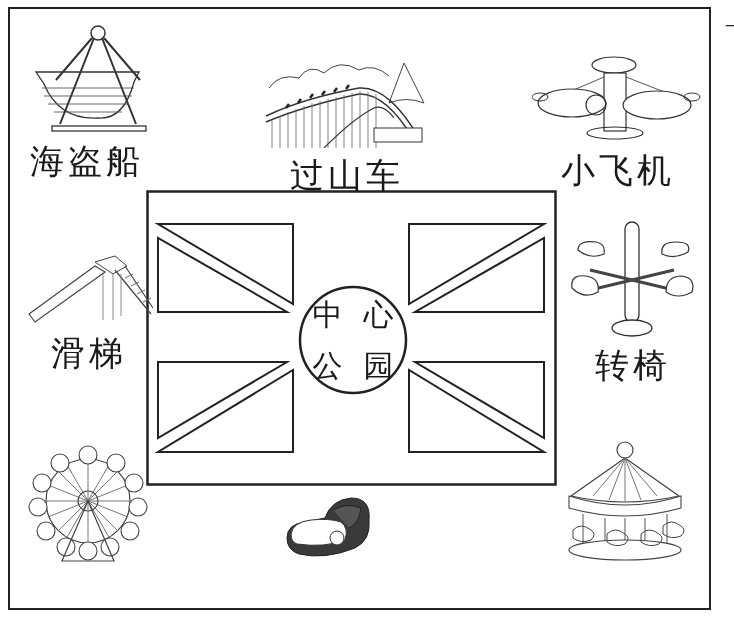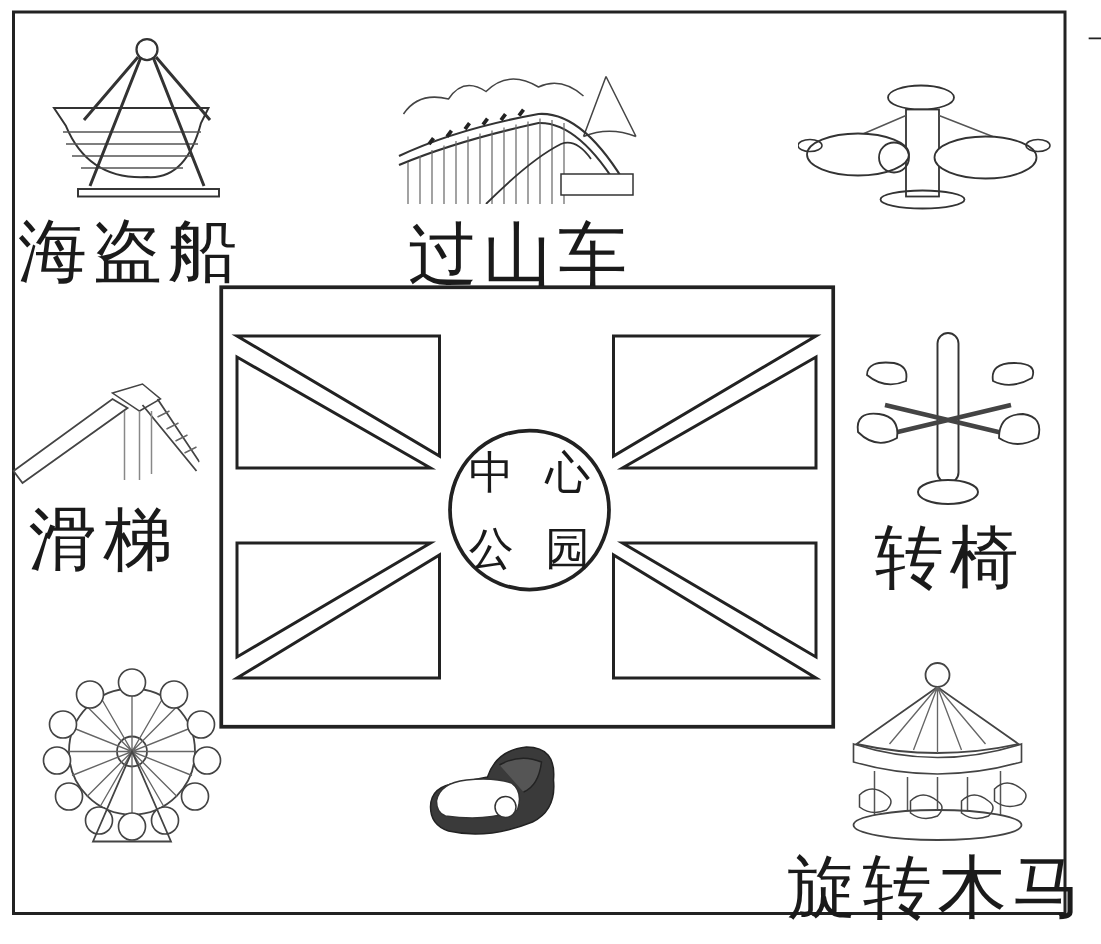--- a/index.html
+++ b/index.html
@@ -8,7 +8,7 @@
   .stray{position:absolute;left:722px;top:16px;font-size:22px;color:#222;}
   .attr{position:absolute;display:flex;flex-direction:column;align-items:center;}
   .attr svg{display:block;}
-  .lbl{font-size:46px;letter-spacing:4px;line-height:1;white-space:nowrap;}
+  .lbl{font-size:34px;letter-spacing:4px;line-height:1;white-space:nowrap;}
   .park{position:absolute;left:146px;top:190px;width:411px;height:296px;}
   .circle-txt{position:absolute;left:302px;top:290px;width:102px;height:102px;display:grid;grid-template-columns:1fr 1fr;grid-template-rows:1fr 1fr;font-size:30px;align-items:center;justify-items:center;}
 </style>

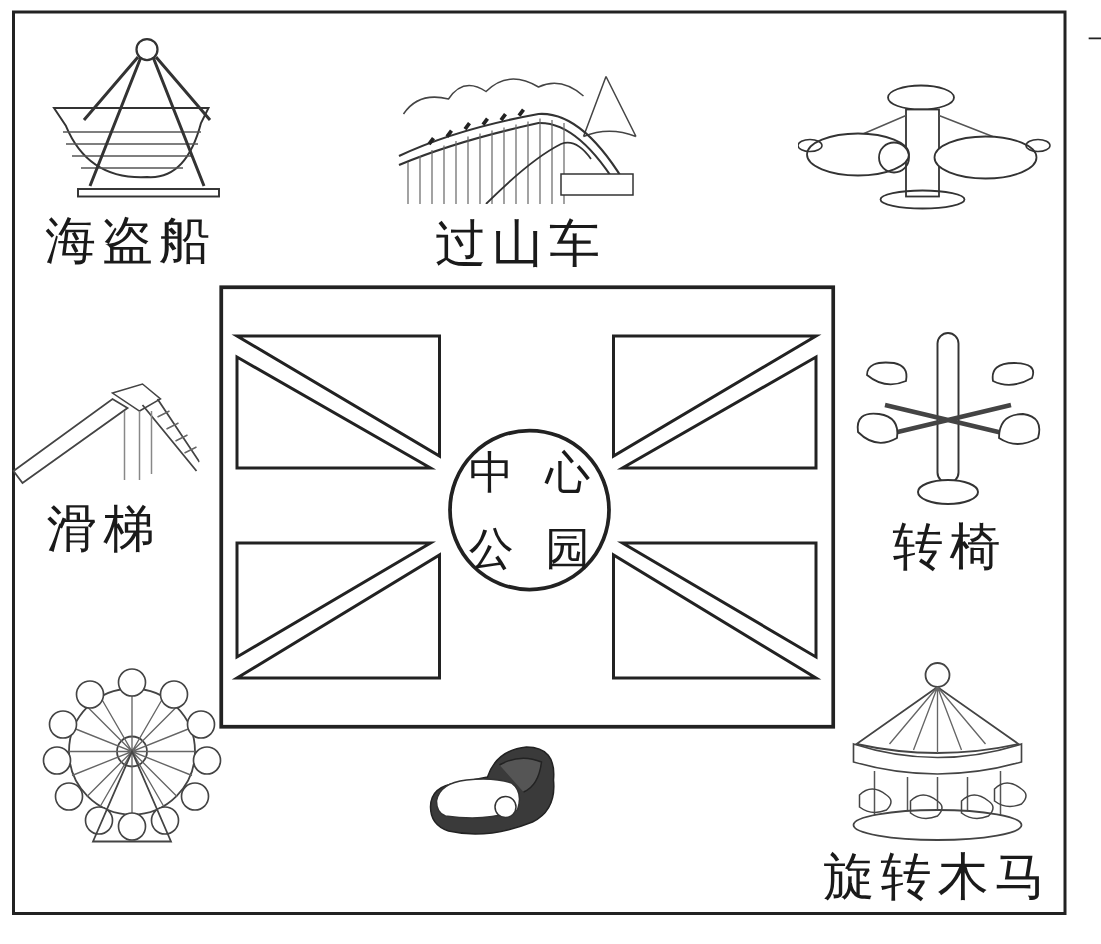--- a/index.html
+++ b/index.html
@@ -52,7 +52,7 @@
   <div class="lbl" style="margin-top:6px;">海盗船</div>
 </div>
 
-<div class="attr" style="left:262px;top:36px;width:170px;">
+<div class="attr" style="left:262px;top:48px;width:170px;">
   <svg width="166" height="100" viewBox="0 0 166 100">
     <path d="M5,40 Q15,25 35,30 Q45,15 60,25 Q75,10 95,22 Q110,15 125,28" fill="none" stroke="#444" stroke-width="1"></path>
     <path d="M140,15 L125,55 M140,15 L160,55 M125,55 Q142,48 160,55" fill="none" stroke="#444" stroke-width="1"></path>

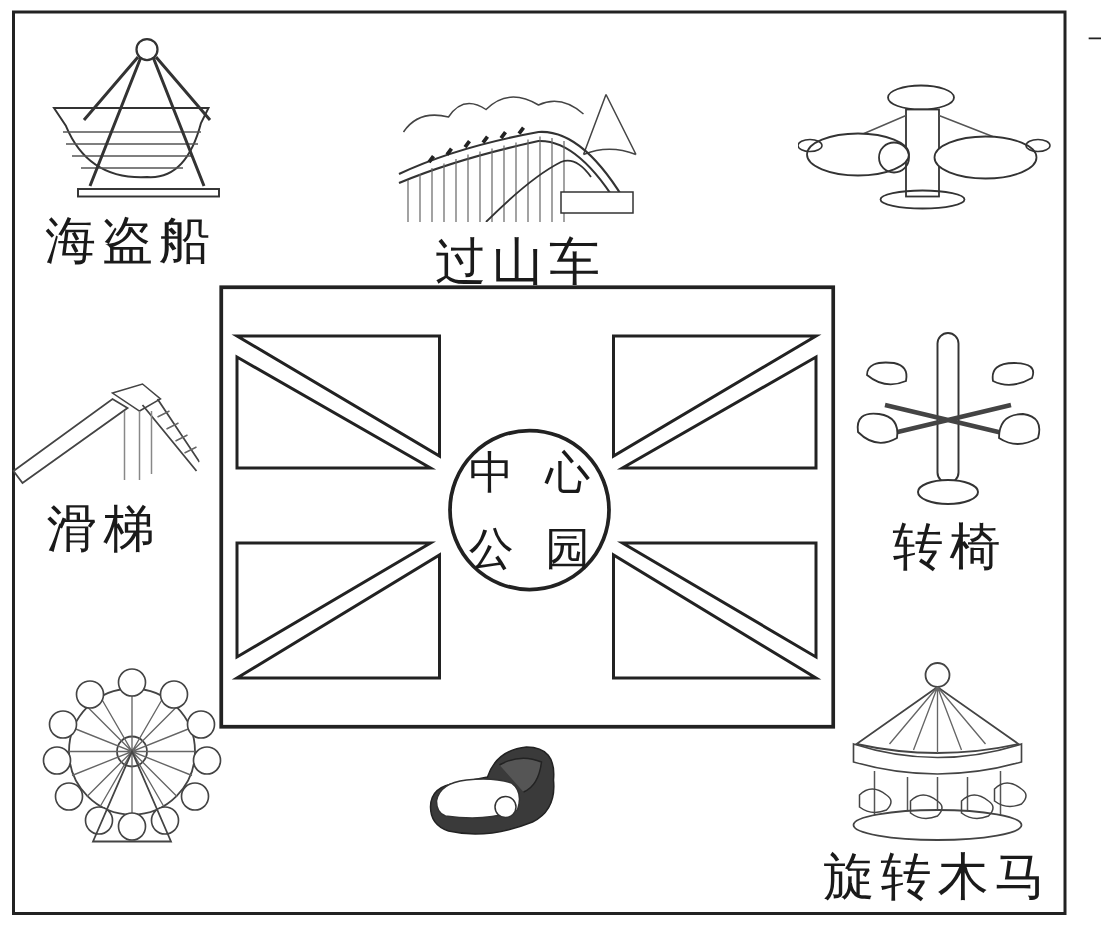--- a/index.html
+++ b/index.html
@@ -80,6 +80,7 @@
     <ellipse cx="160" cy="42" rx="8" ry="4" fill="none" stroke="#333" stroke-width="1"></ellipse>
     <ellipse cx="8" cy="42" rx="8" ry="4" fill="none" stroke="#333" stroke-width="1"></ellipse>
   </svg>
+  <div class="lbl" style="margin-top:12px;">小飞机</div>
 </div>
 
 <div class="attr" style="left:4px;top:252px;width:130px;">

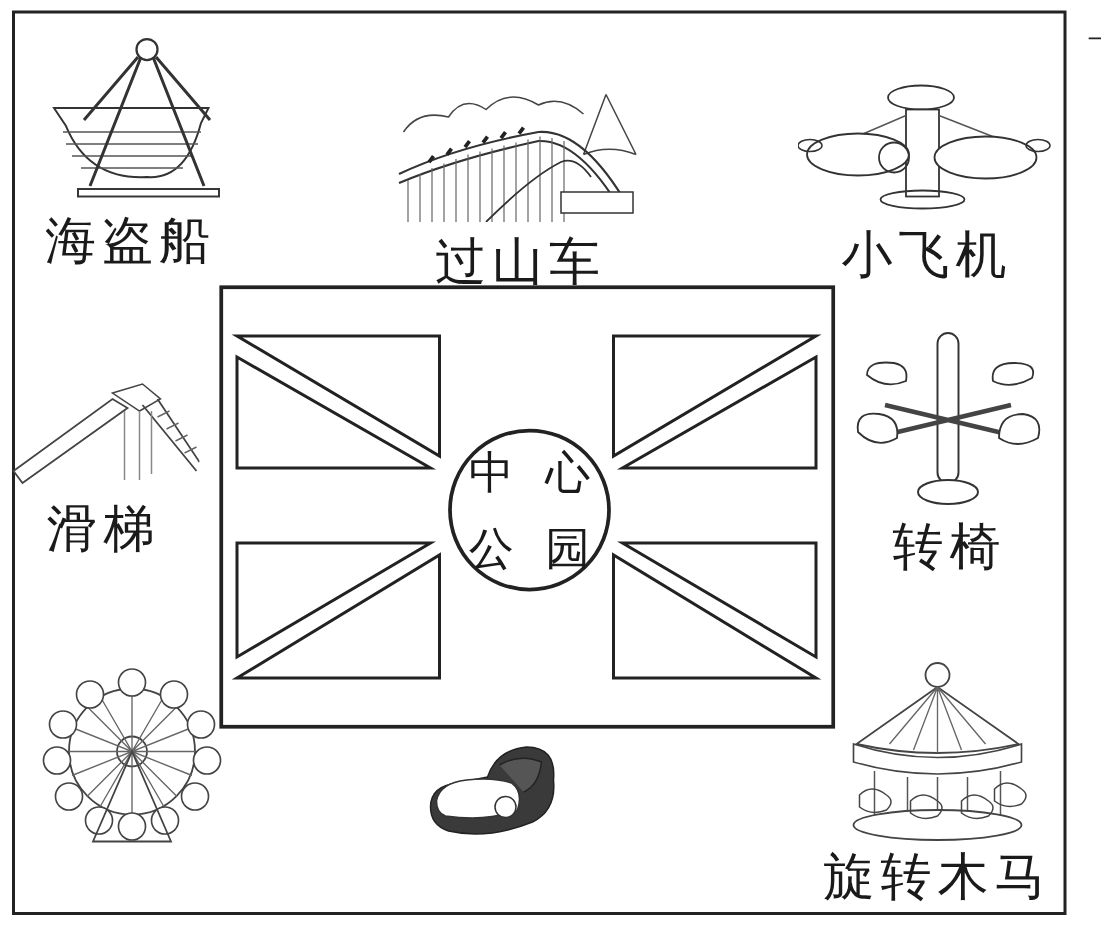--- a/index.html
+++ b/index.html
@@ -83,7 +83,7 @@
   <div class="lbl" style="margin-top:12px;">小飞机</div>
 </div>
 
-<div class="attr" style="left:4px;top:252px;width:130px;">
+<div class="attr" style="left:24px;top:252px;width:130px;">
   <svg width="128" height="72" viewBox="0 0 128 72">
     <path d="M4,62 L70,14 L80,20 L10,70 Z" fill="#fff" stroke="#444" stroke-width="1.2"></path>
     <path d="M70,10 L90,4 L102,14 L88,22 Z" fill="#fff" stroke="#444" stroke-width="1"></path>

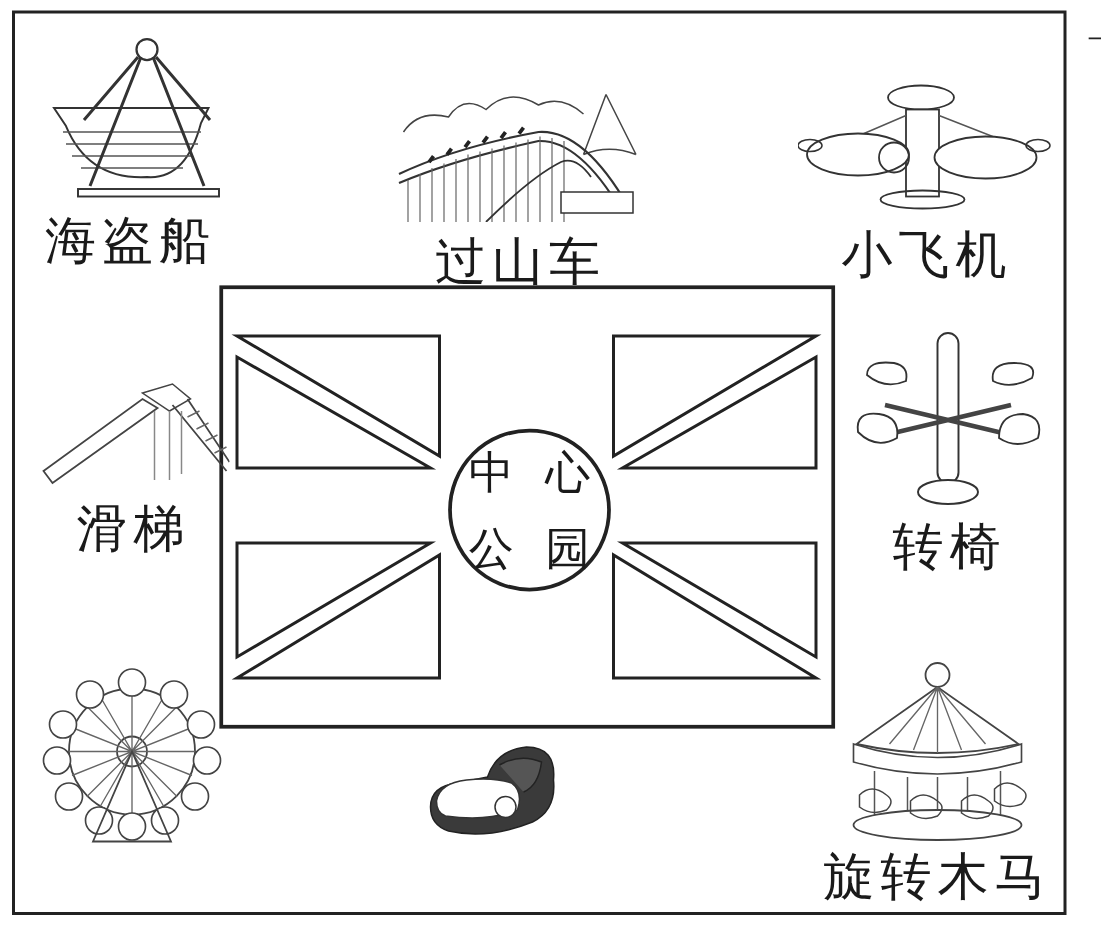--- a/index.html
+++ b/index.html
@@ -158,7 +158,6 @@
         <path d="M100,88 q8,-8 18,0 q6,4 0,10 q-10,4 -18,-2 z"></path>
       </g>
   </svg>
-  <div class="lbl" style="margin-top:6px;">旋转木马</div>
 </div>
 
 </body></html>

